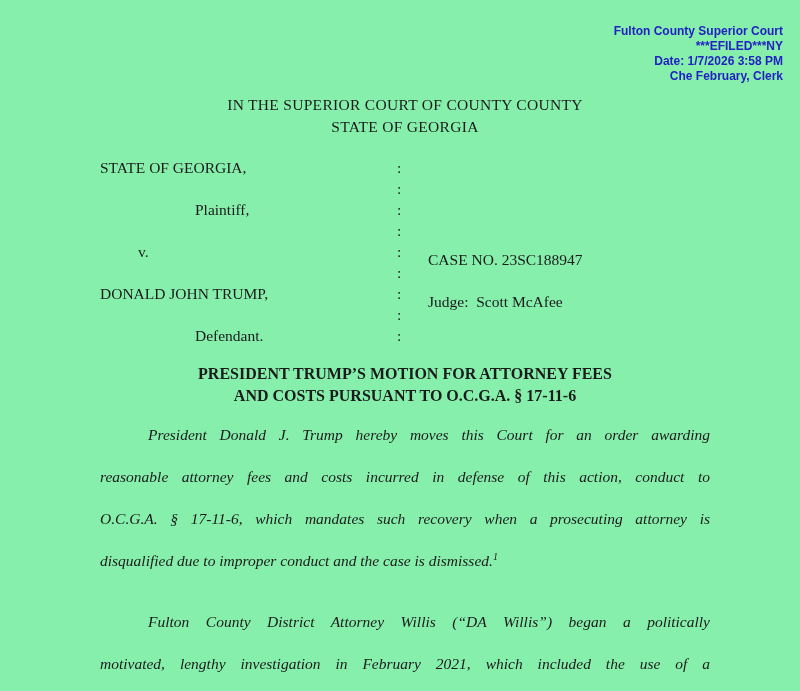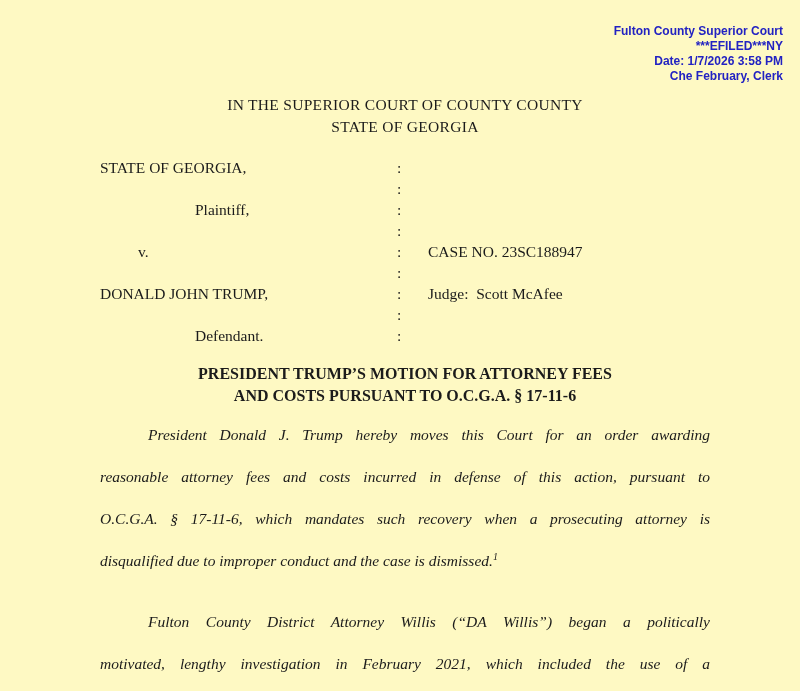--- a/index.html
+++ b/index.html
@@ -7,7 +7,7 @@
     position: relative;
     width: 800px;
     height: 691px;
-    background: #fef9c3;
+    background: #86efac;
     font-family: "Liberation Serif", "DejaVu Serif", serif;
     color: #1b1b1b;
     overflow: hidden;

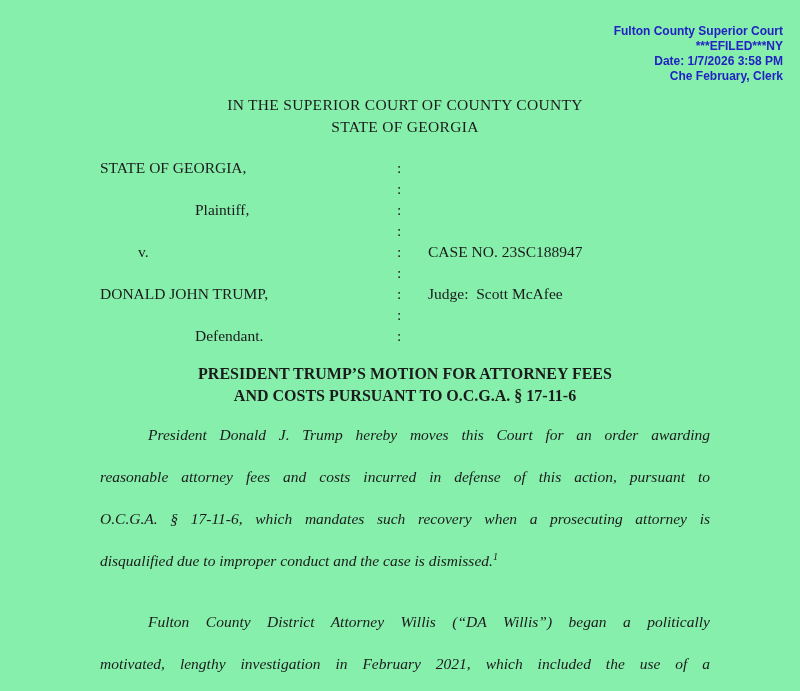--- a/index.html
+++ b/index.html
@@ -48,7 +48,7 @@
   .cap-left.indent-label { left: 95px; }
   .cap-left.indent-v { left: 38px; }
   .cap-colon { position: absolute; left: 297px; top: 0; line-height: 21px; }
-  .cap-right { position: absolute; left: 328px; top: 0; line-height: 21px; white-space: pre; }
+  .cap-right { position: absolute; left: 328px; top: 8px; line-height: 21px; white-space: pre; }
   
   .motion-title {
     position: absolute;

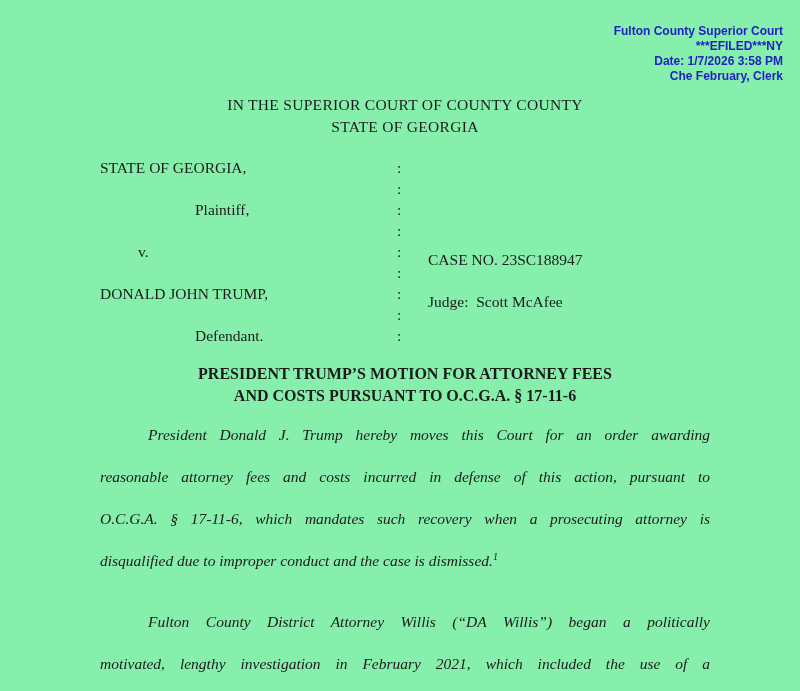--- a/index.html
+++ b/index.html
@@ -135,7 +135,7 @@
 
   <div class="para para1">
     <div class="line justify indent">President Donald J. Trump hereby moves this Court for an order awarding</div>
-    <div class="line justify">reasonable attorney fees and costs incurred in defense of this action, pursuant to</div>
+    <div class="line justify">reasonable attorney fees and costs incurred in defense of this action, conduct to</div>
     <div class="line justify">O.C.G.A. § 17-11-6, which mandates such recovery when a prosecuting attorney is</div>
     <div class="line"><span>disqualified due to improper conduct and the case is dismissed.</span><sup class="fn">1</sup></div>
   </div>

